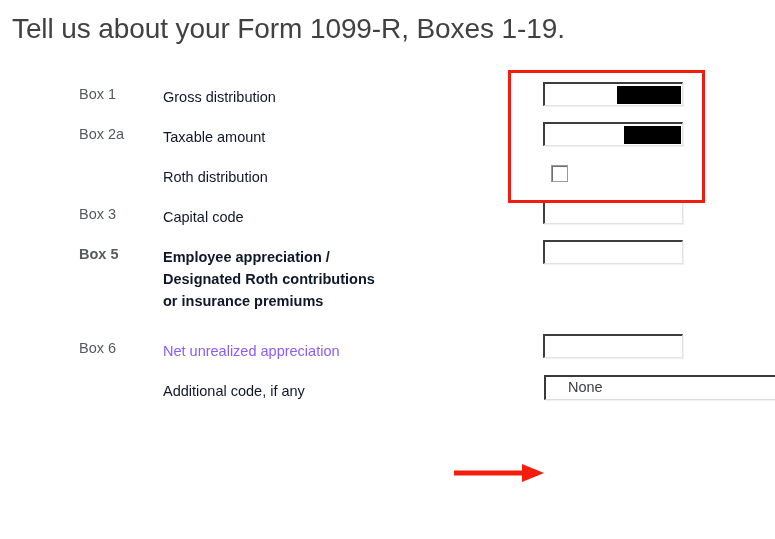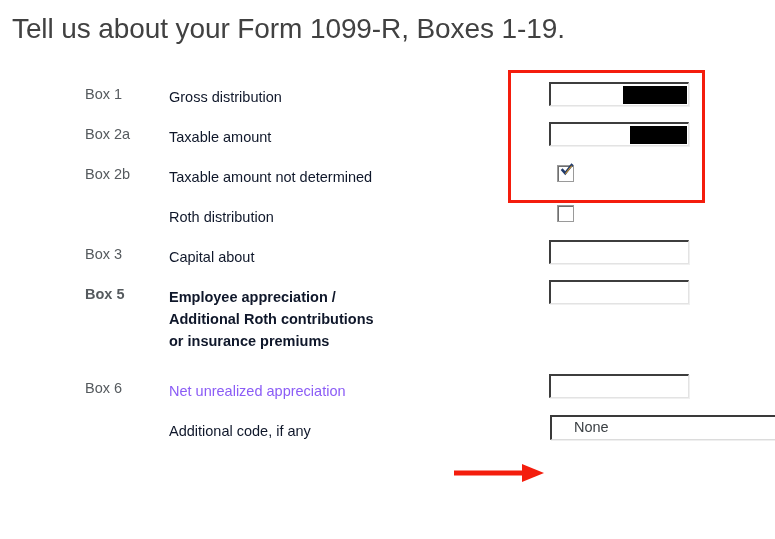--- a/index.html
+++ b/index.html
@@ -37,7 +37,6 @@
     left: 0;
     top: 84px;
     width: 638px;
-    margin-left: 6px;
   }
   .form-row {
     position: relative;

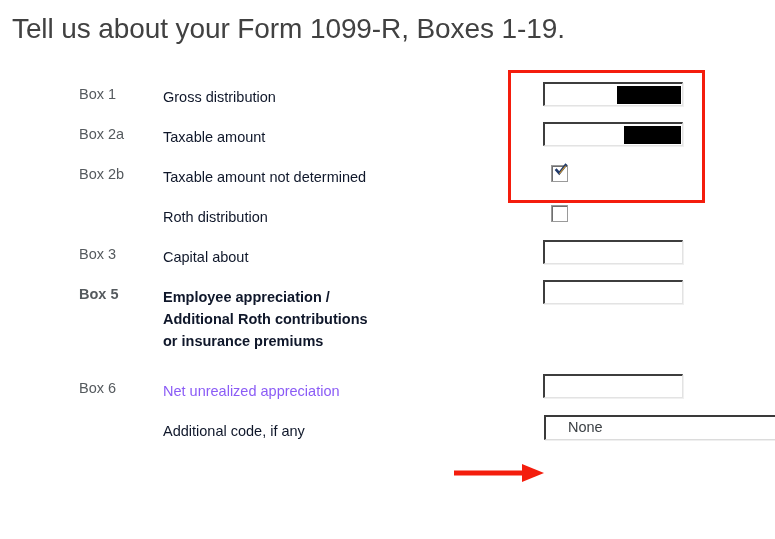--- a/index.html
+++ b/index.html
@@ -170,18 +170,6 @@
     </div>
   </div>
 
-  <div class="form-row">
-    <div class="box-label">Box 2b</div>
-    <div class="field-label">Taxable amount not determined</div>
-    <div class="control-slot" style="top:1px; left:551px;">
-      <div class="checkbox">
-        <svg class="tick" viewBox="0 0 14 14">
-          <path d="M2.5 7.2 L5.2 10.2 L11.6 2.2" stroke="#203a6b" stroke-width="2.6" fill="none" stroke-linecap="square"></path>
-          <path d="M11.6 2.2 L11.9 3.6 L5.6 11.2 L5.2 10.2 Z" fill="#d79a2b"></path>
-        </svg>
-      </div>
-    </div>
-  </div>
 
   <div class="form-row">
     <div class="box-label"></div>

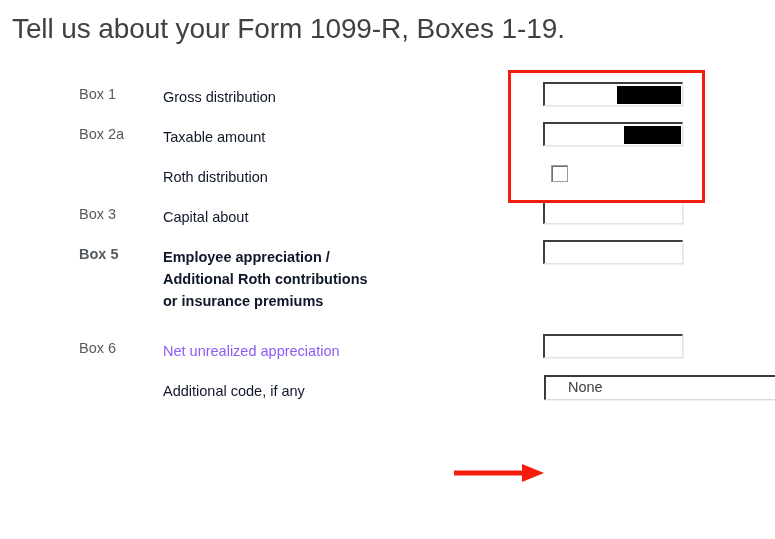--- a/index.html
+++ b/index.html
@@ -181,7 +181,7 @@
 
   <div class="form-row">
     <div class="box-label">Box 3</div>
-    <div class="field-label">Capital about</div>
+    <div class="field-label">Capital code</div>
     <div class="control-slot" style="top:-4px;">
       <div class="text-input"></div>
     </div>

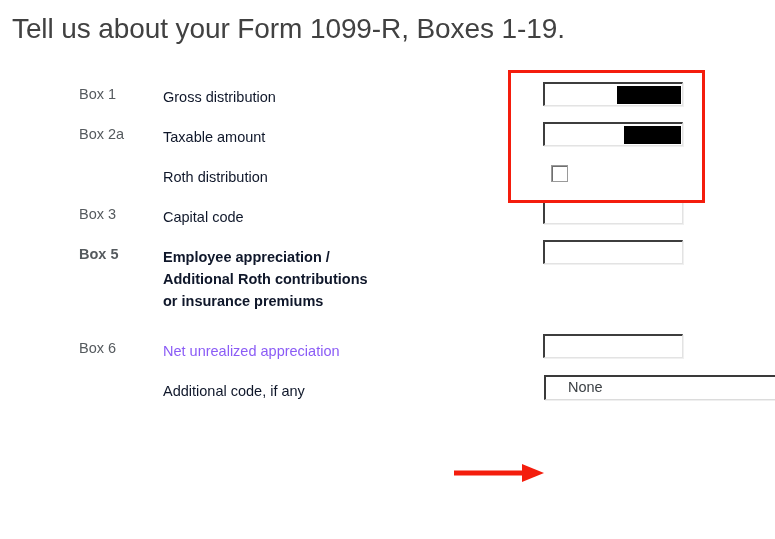--- a/index.html
+++ b/index.html
@@ -192,7 +192,7 @@
     <div class="box-label">Box 5</div>
     <div class="field-label">
       <span class="l2">Employee appreciation /</span>
-      <span class="l2">Additional Roth contributions</span>
+      <span class="l2">Designated Roth contributions</span>
       <span class="l2">or insurance premiums</span>
     </div>
     <div class="control-slot" style="top:-4px;">

